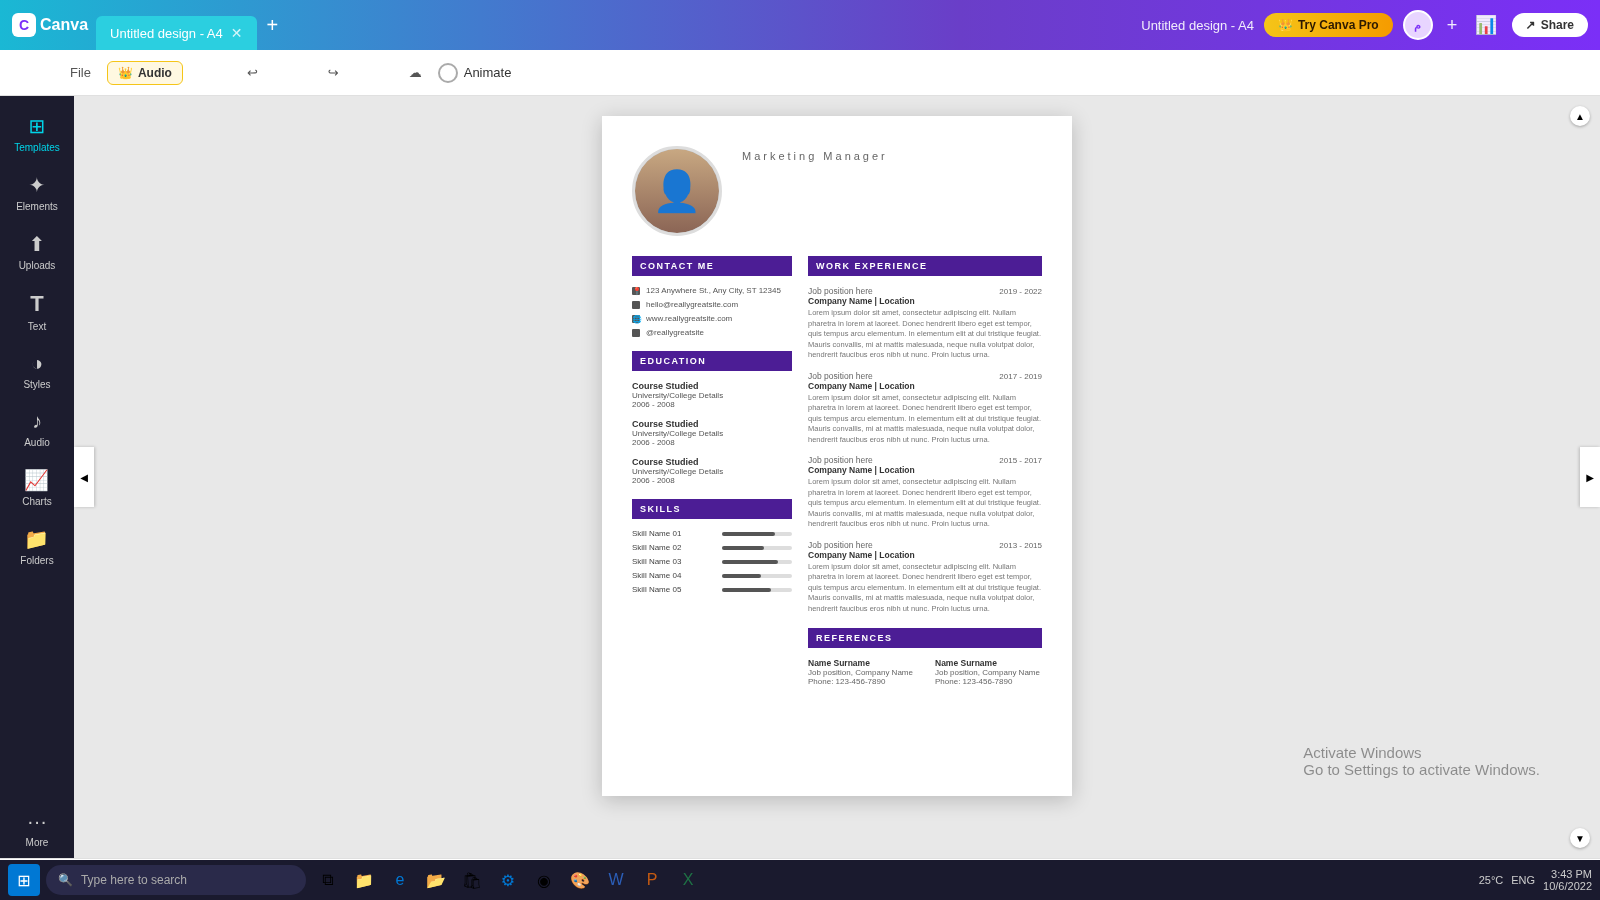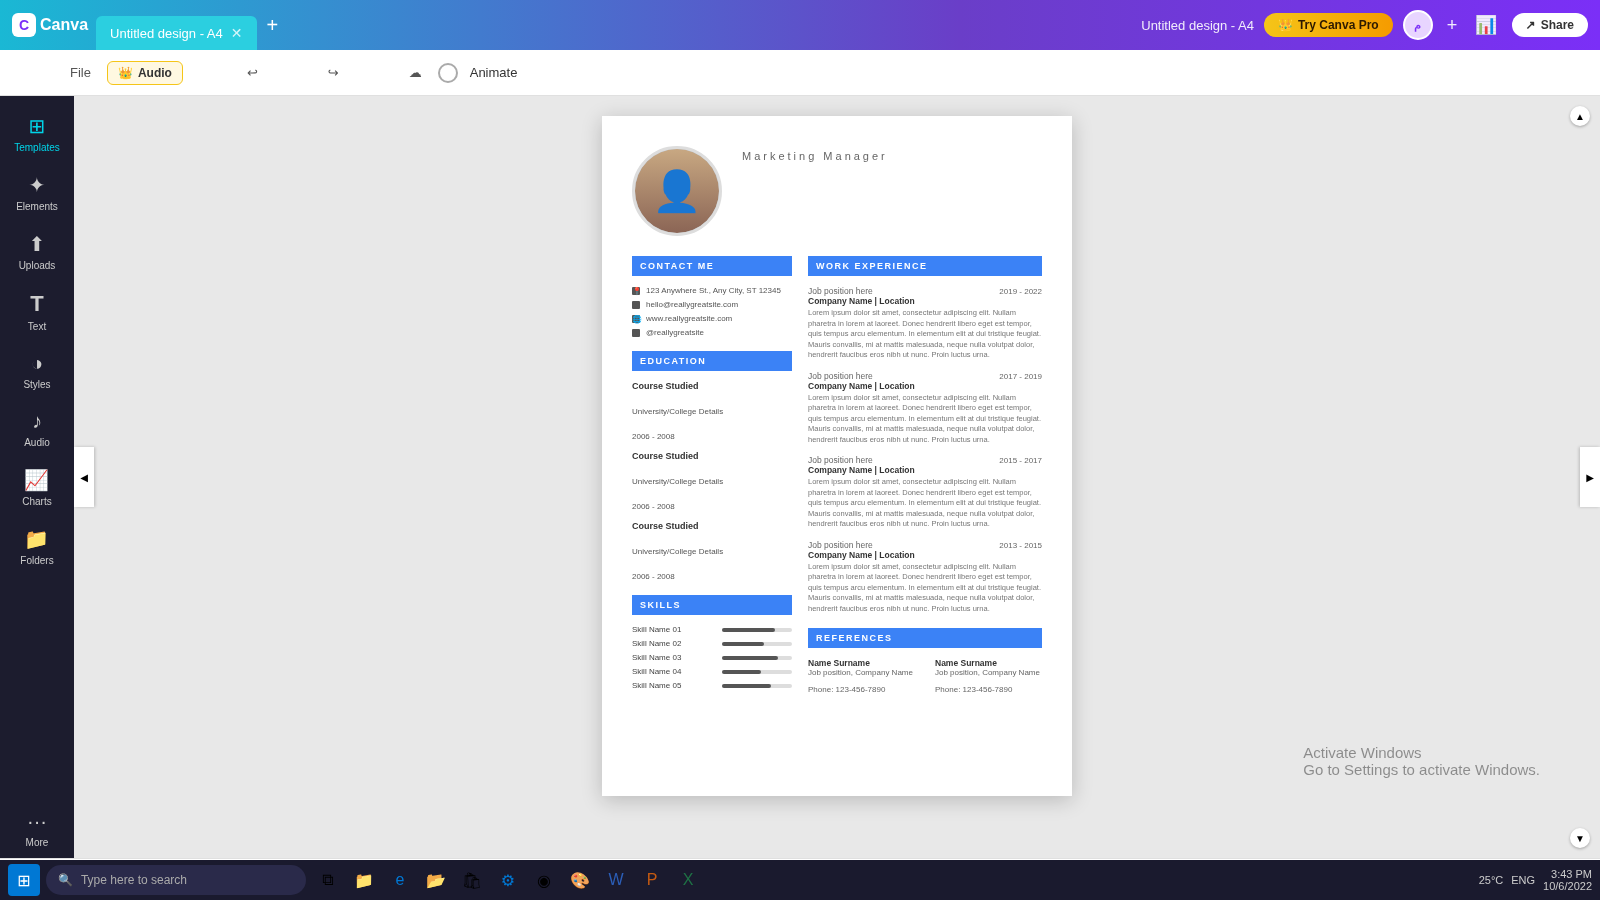--- a/index.html
+++ b/index.html
@@ -149,7 +149,7 @@
     .animate-area {
       display: flex;
       align-items: center;
-      gap: 12px;
+      gap: 6px;
       font-size: 13px;
       color: #333;
     }

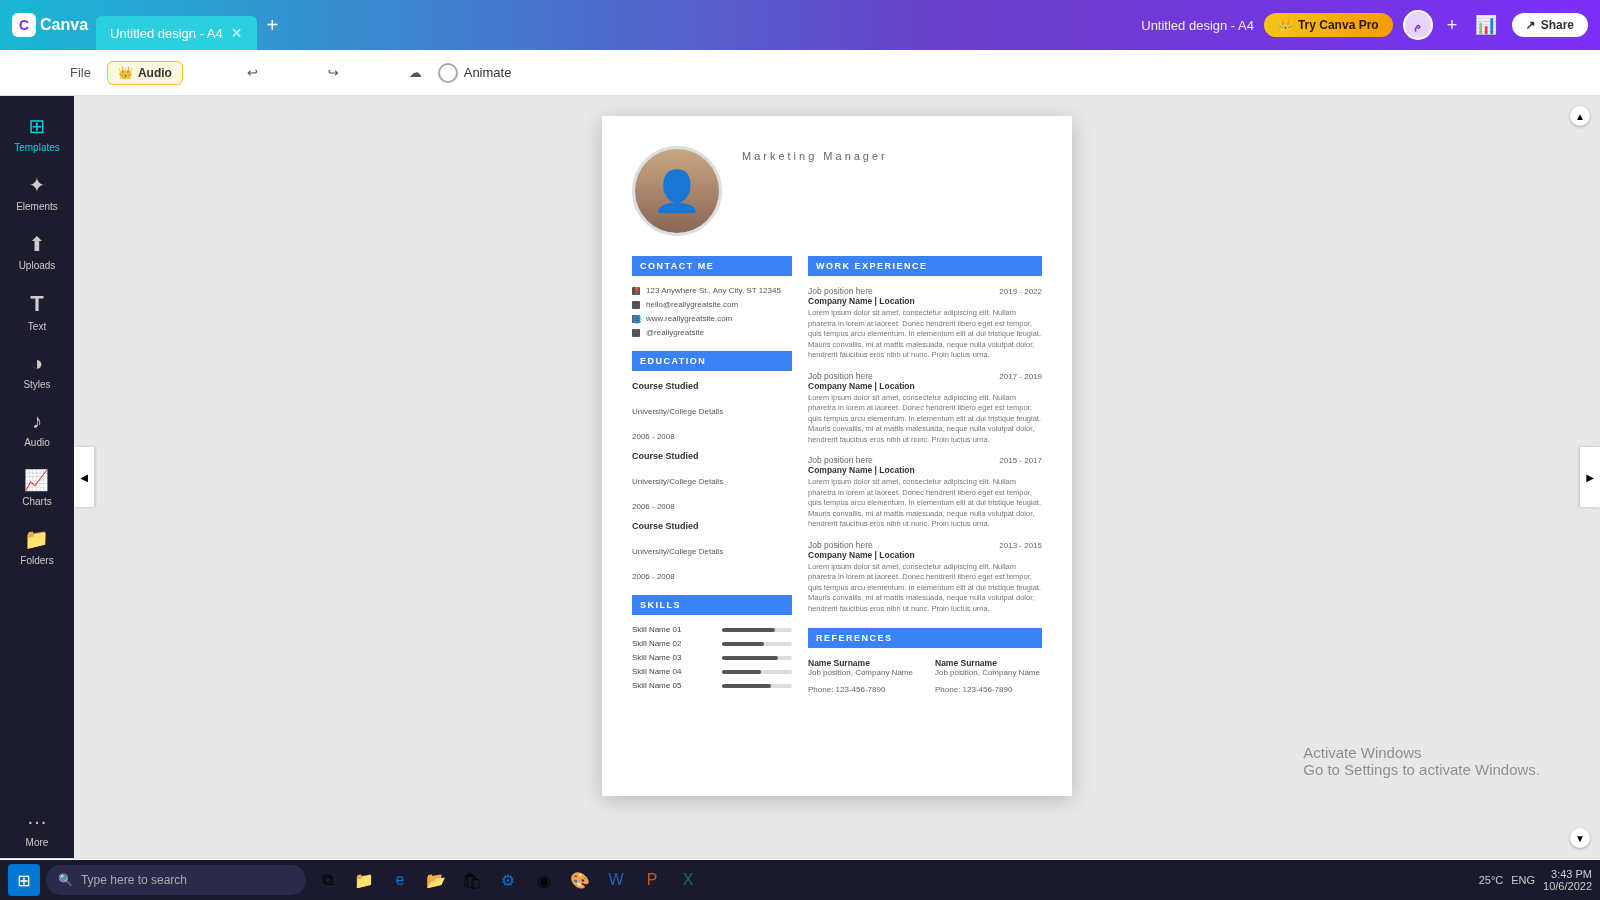--- a/index.html
+++ b/index.html
@@ -322,7 +322,7 @@
     }
 
     .section-header {
-      background: #3b82f6;
+      background: #4c1d95;
       color: white;
       font-size: 9px;
       font-weight: bold;

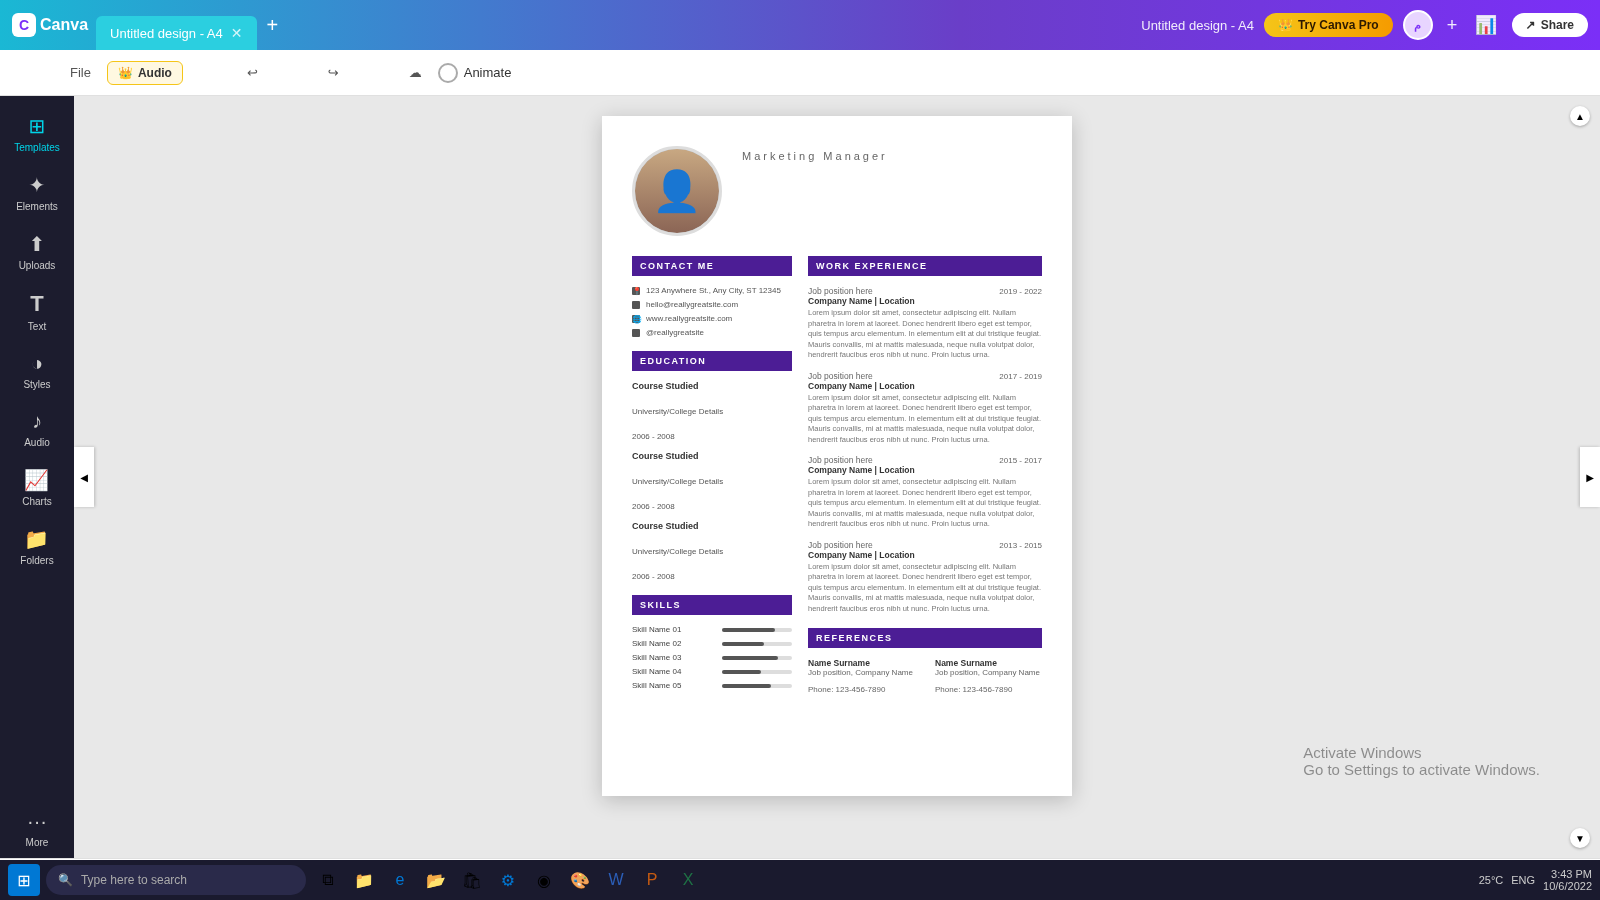--- a/index.html
+++ b/index.html
@@ -351,7 +351,7 @@
     .edu-section { margin-top: 14px; }
     .edu-item { margin-bottom: 10px; }
     .edu-course { font-size: 9px; font-weight: bold; color: #333; }
-    .edu-detail { font-size: 8px; color: #555; margin-top: 16px; }
+    .edu-detail { font-size: 8px; color: #555; }
 
     .skills-section { margin-top: 14px; }
     .skill-item {

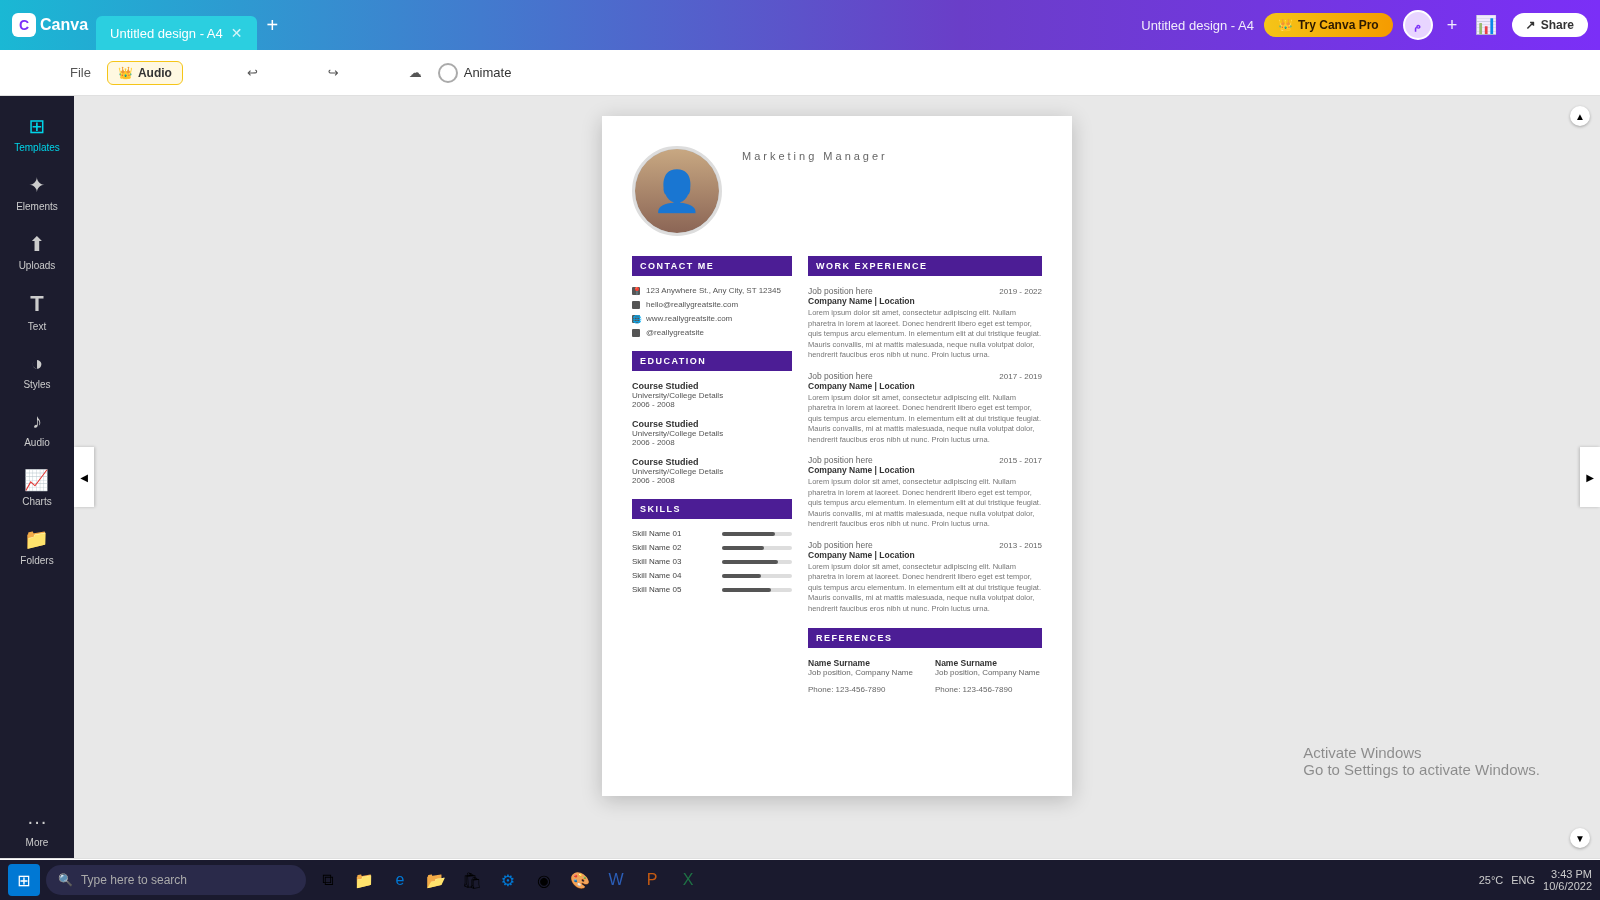--- a/index.html
+++ b/index.html
@@ -393,7 +393,7 @@
     .ref-item { flex: 1; }
     .ref-name { font-size: 8.5px; font-weight: bold; color: #333; }
     .ref-pos { font-size: 8px; color: #666; }
-    .ref-phone { font-size: 8px; color: #666; margin-top: 8px; }
+    .ref-phone { font-size: 8px; color: #666; }
 
     
     .status-bar {

